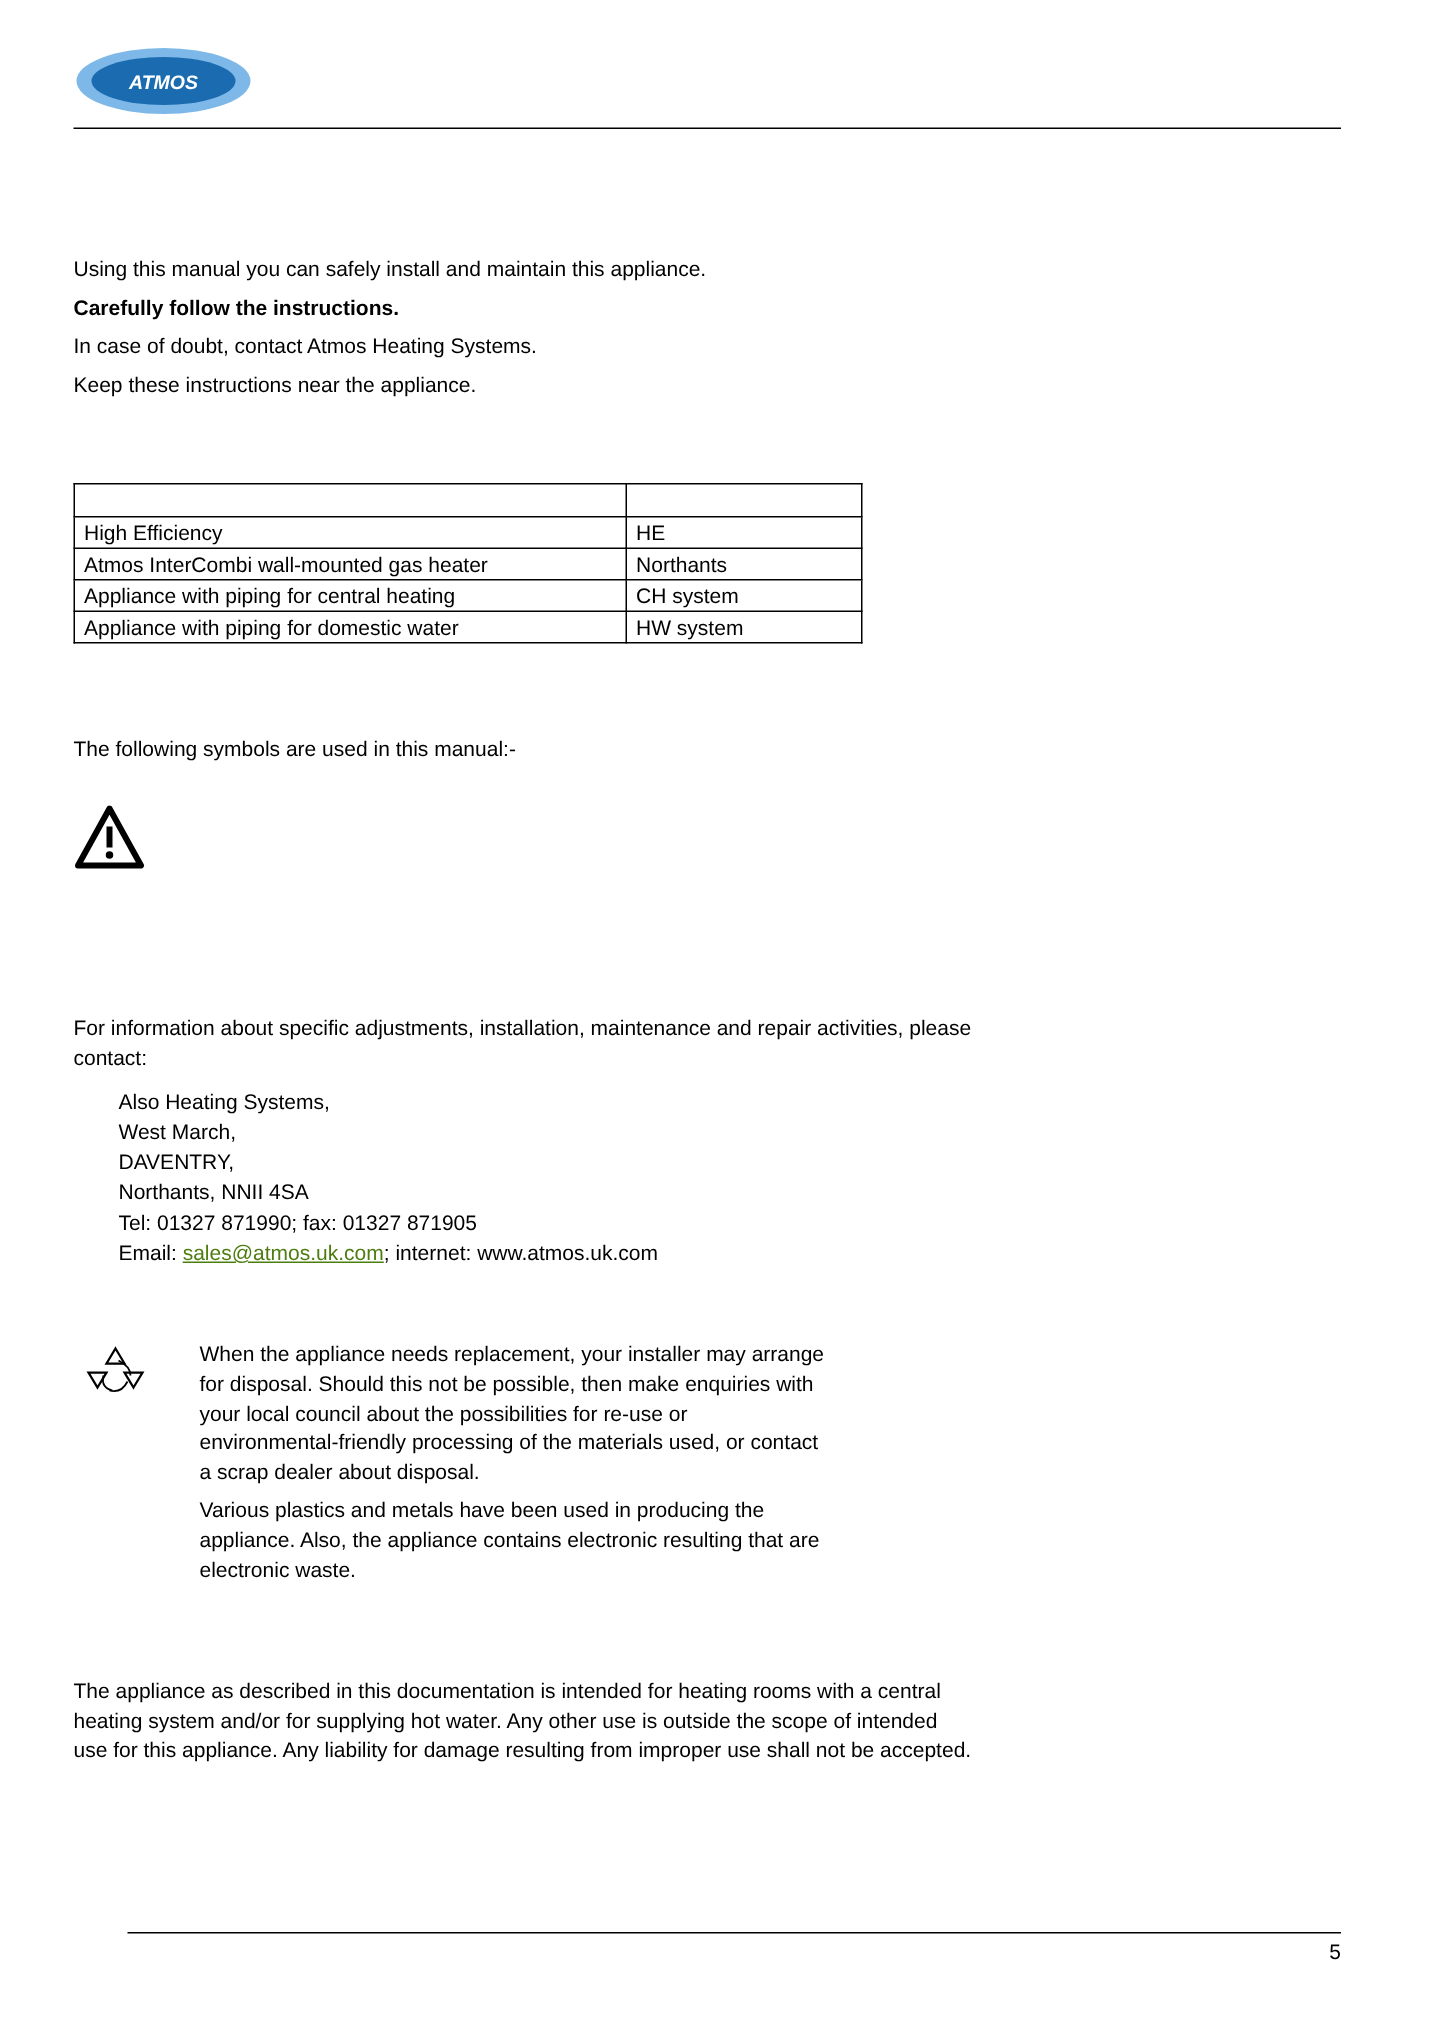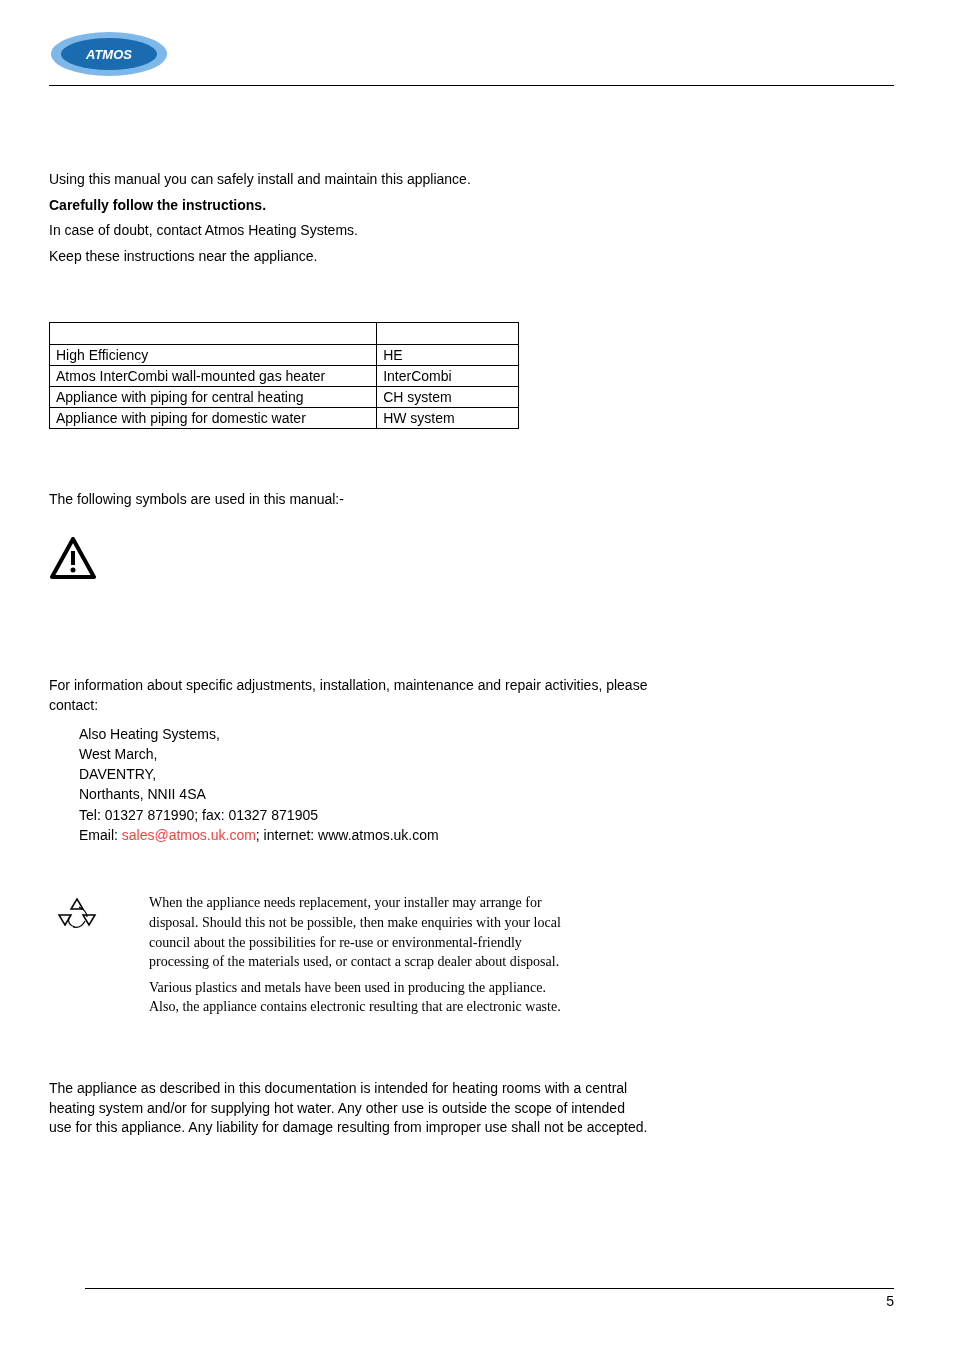--- a/index.html
+++ b/index.html
@@ -39,7 +39,7 @@
     .abbrev-table {
       border-collapse: collapse;
       margin-top: 56px;
-      width: 470px;
+      width: 526px;
     }
     .abbrev-table th, .abbrev-table td {
       border: 1px solid #000;

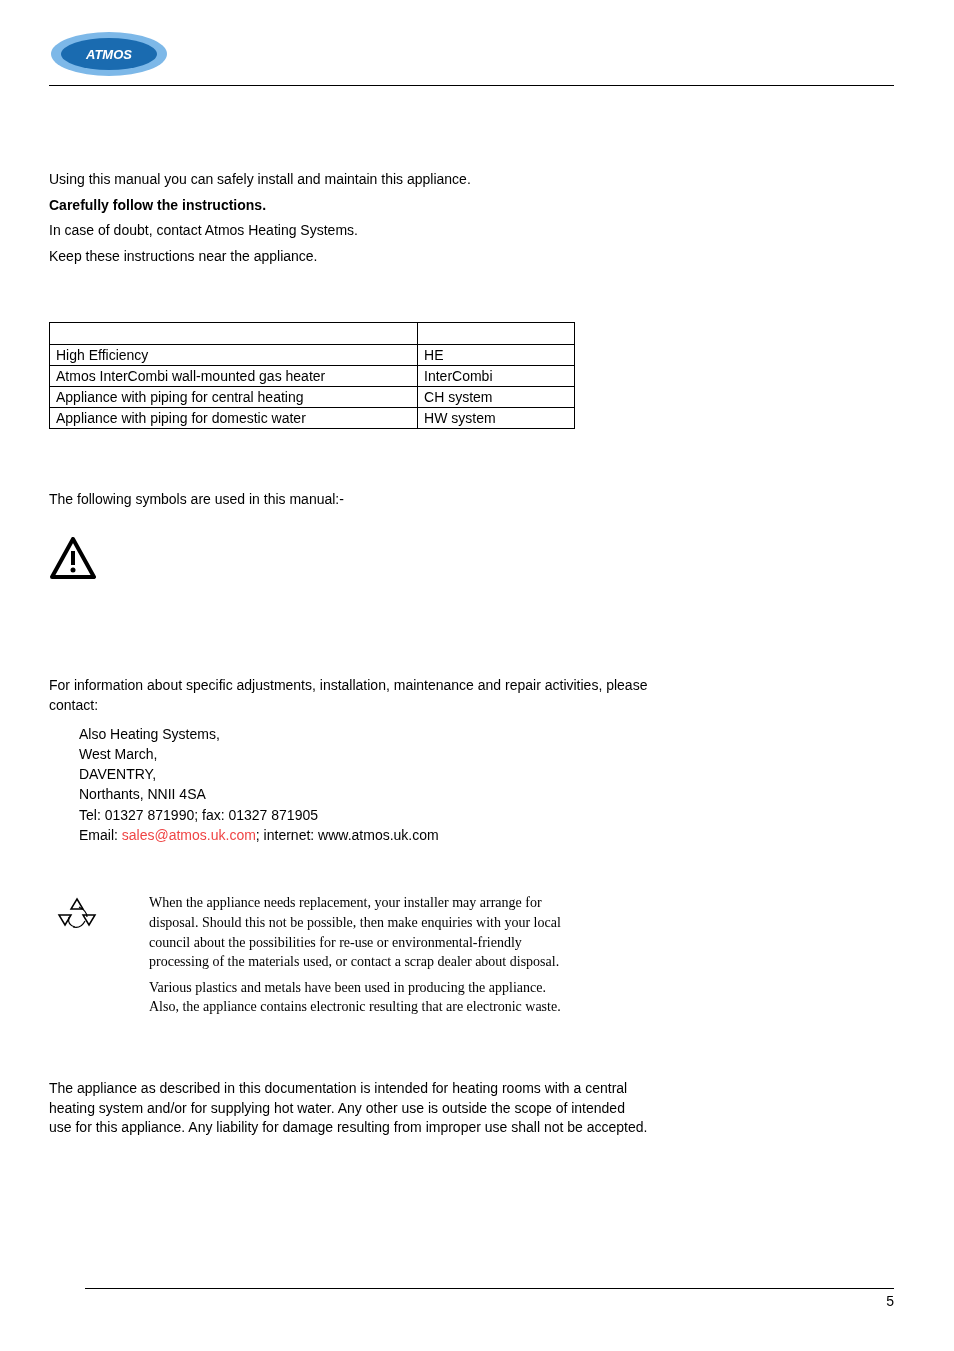--- a/index.html
+++ b/index.html
@@ -147,7 +147,7 @@
       </tr>
       <tr>
         <td class="col1">Atmos InterCombi wall-mounted gas heater</td>
-        <td class="col2">InterCombi</td>
+        <td class="col2">Northants</td>
       </tr>
       <tr>
         <td class="col1">Appliance with piping for central heating</td>

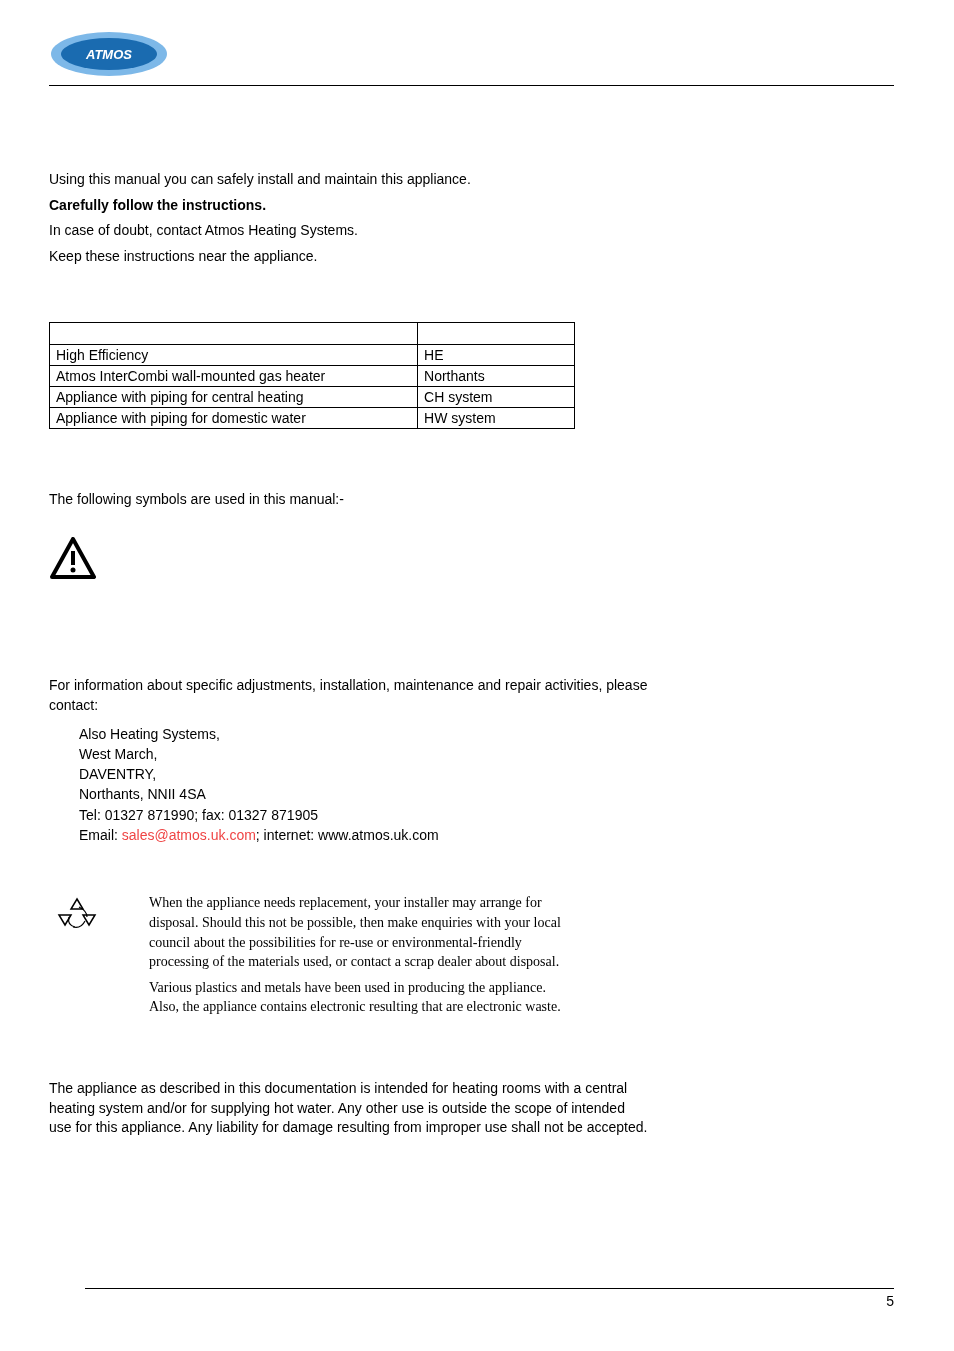--- a/index.html
+++ b/index.html
@@ -70,7 +70,8 @@
       line-height: 1.45;
     }
     .email-link {
-      color: #ef4444;
+      color: #4d7c0f;
+      text-decoration: underline;
     }
     .eol-section {
       margin-top: 48px;

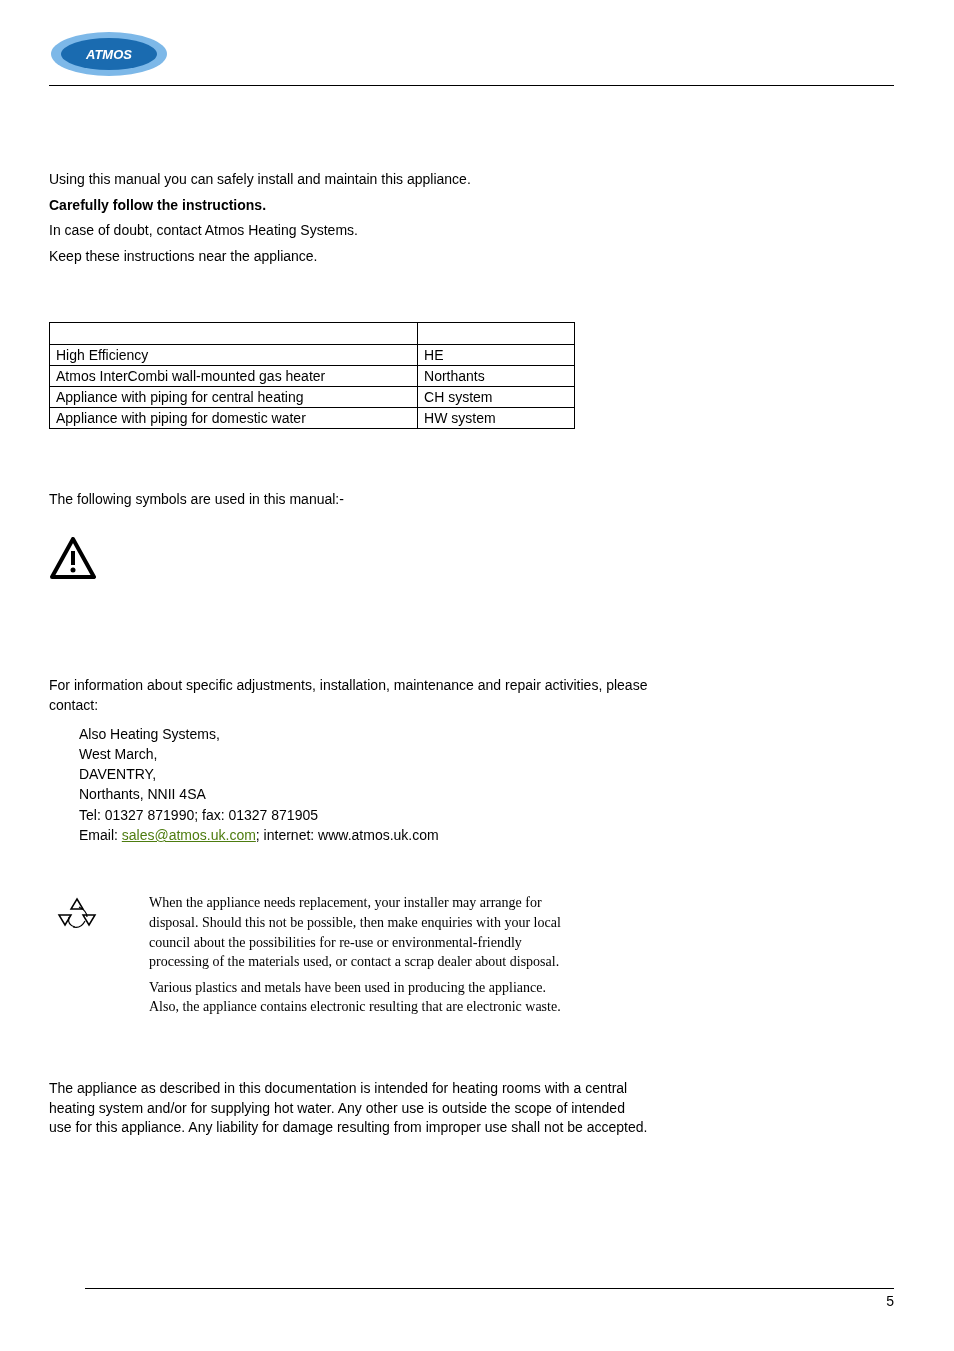--- a/index.html
+++ b/index.html
@@ -77,8 +77,7 @@
       margin-top: 48px;
       display: flex;
       align-items: flex-start;
-      gap: 52px;
-      font-family: Liberation Serif, serif;
+      gap: 36px;
     }
     .recycle-icon {
       flex-shrink: 0;

